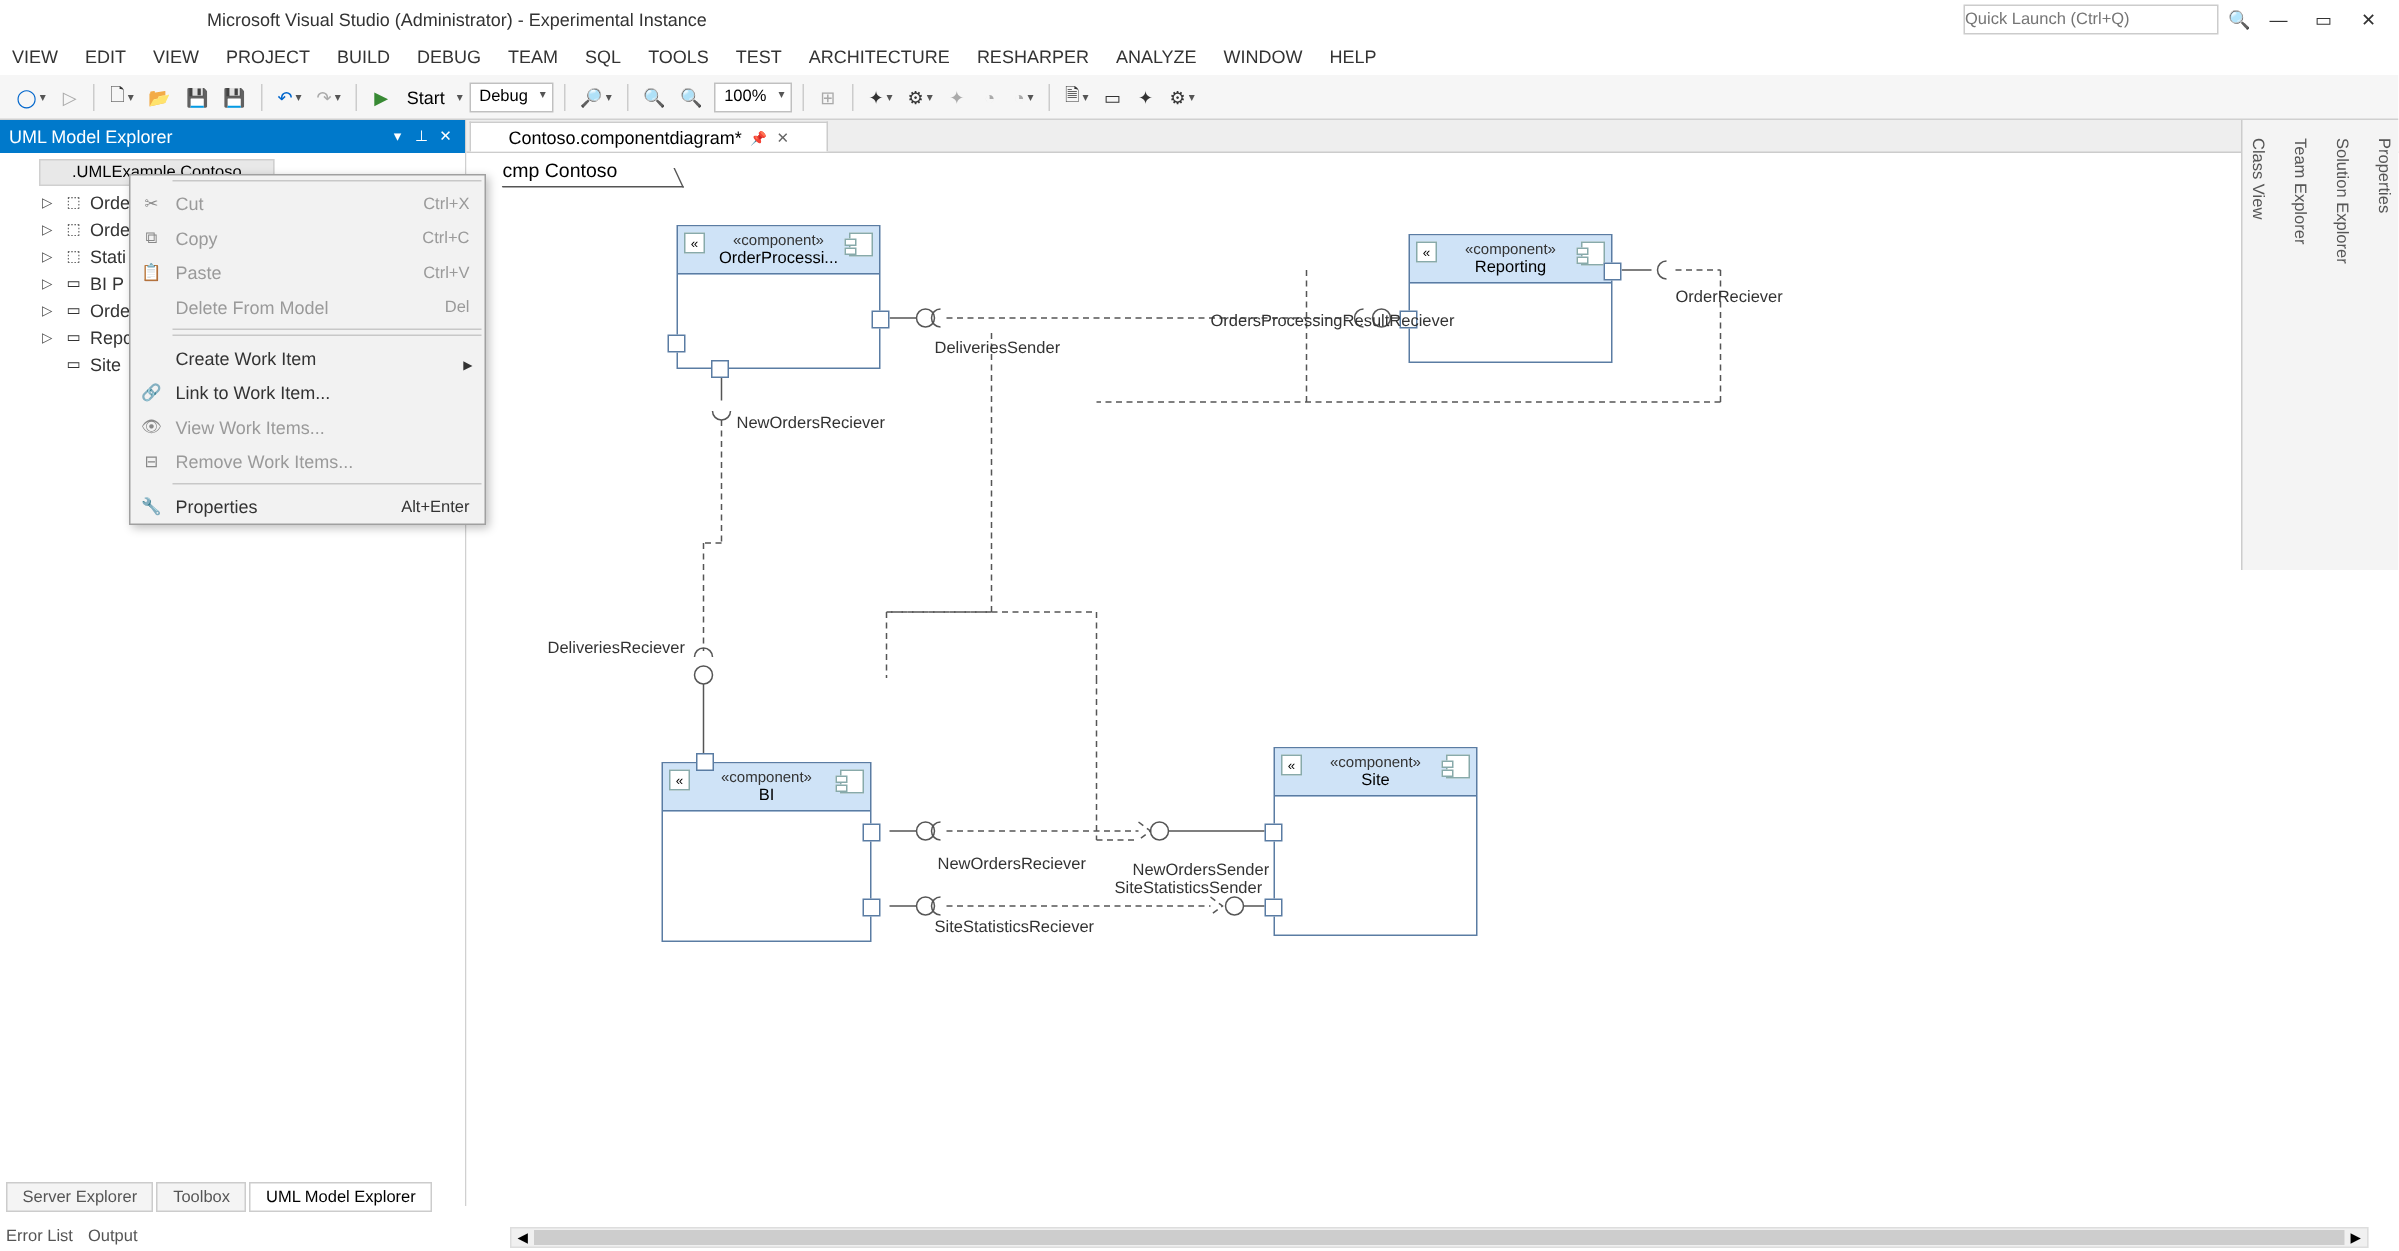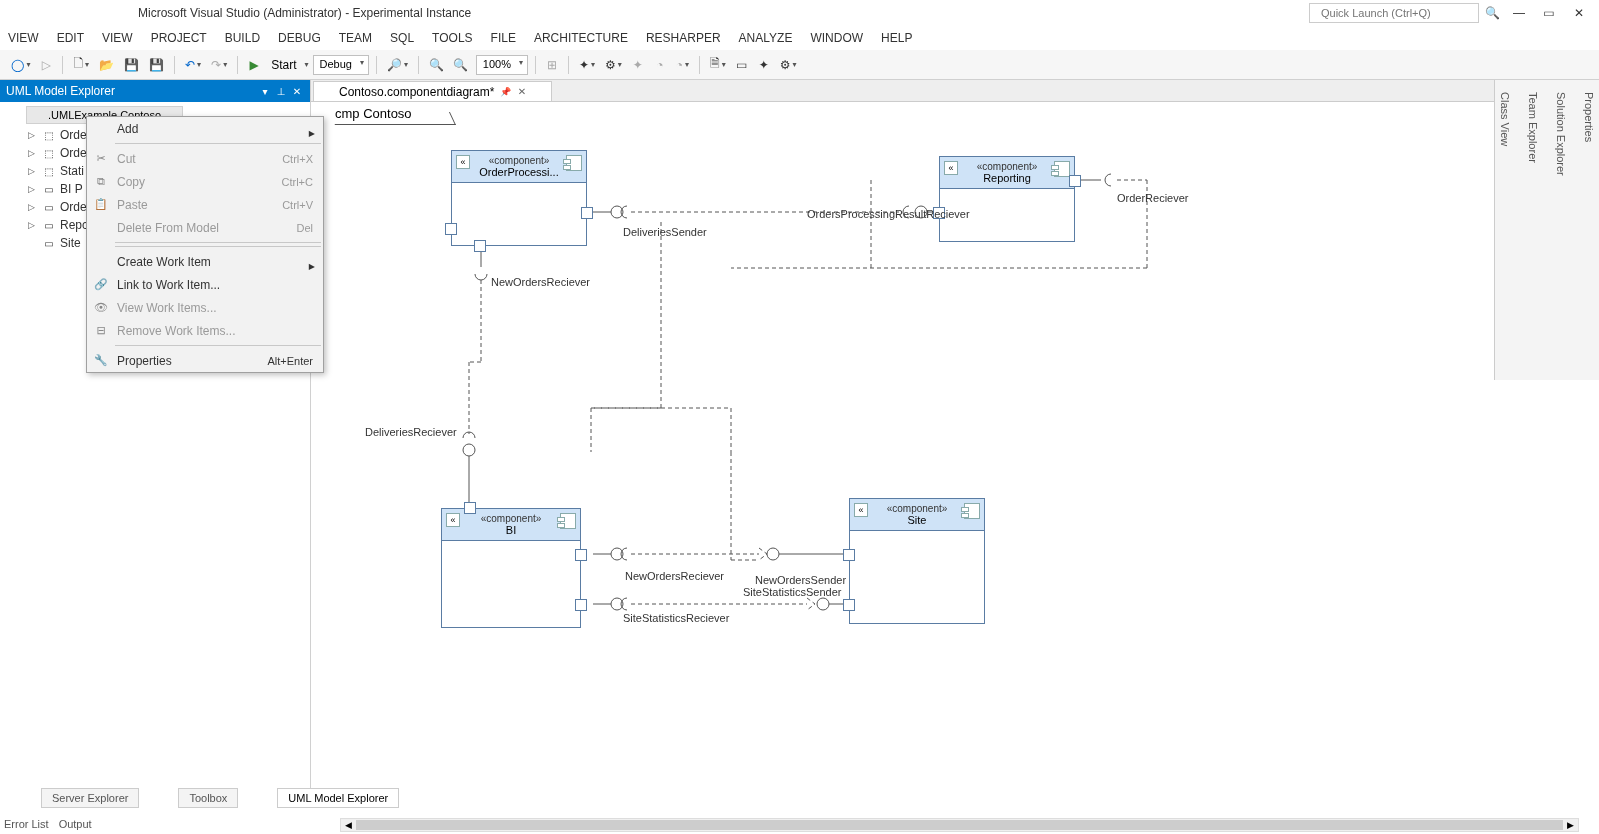--- a/index.html
+++ b/index.html
@@ -7,7 +7,7 @@
 .title-bar { height:26px; display:flex; align-items:center; padding:0 8px; background:#fff; }
 .title-text { margin-left:130px; color:#333; font-size:12px; }
 .title-right { margin-left:auto; display:flex; align-items:center; gap:6px; }
-.quick-launch { width:170px; height:20px; border:1px solid #ccc; padding:2px 11px; color:#888; font-size:11px; background:#fff; }
+.quick-launch { width:170px; height:20px; border:1px solid #ccc; padding:2px 0; color:#888; font-size:11px; background:#fff; }
 .search-icon { width:16px; height:16px; display:inline-flex; align-items:center; justify-content:center; color:#555; }
 .win-btn { width:24px; height:20px; display:inline-flex; align-items:center; justify-content:center; color:#333; }
 .menu-bar { height:24px; display:flex; align-items:center; padding:0 8px; gap:18px; background:#fff; }

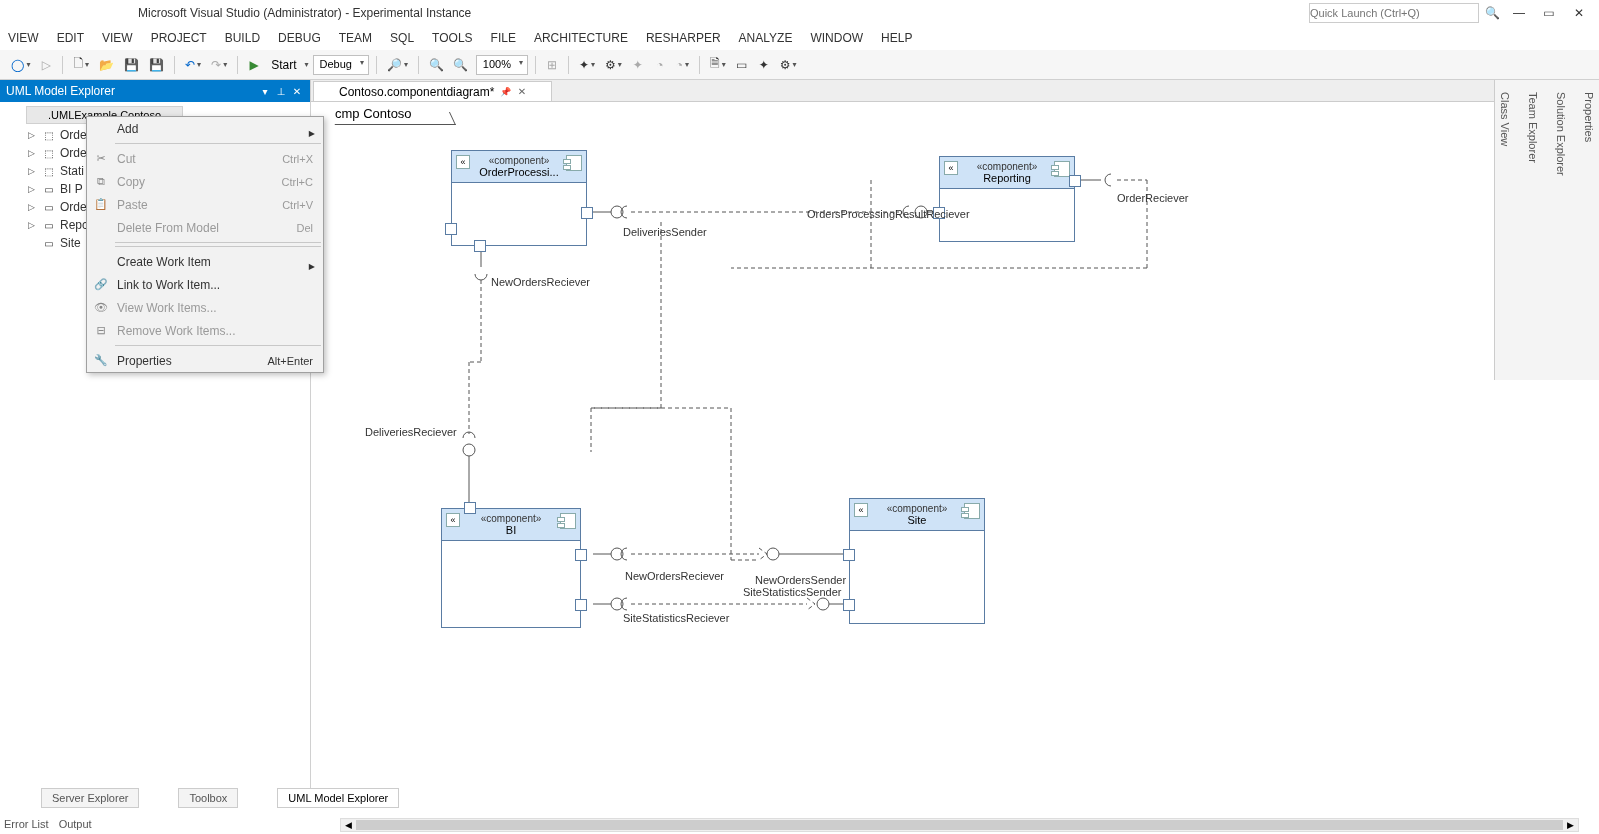--- a/index.html
+++ b/index.html
@@ -91,7 +91,7 @@
   <span class="menu-item">TEAM</span>
   <span class="menu-item">SQL</span>
   <span class="menu-item">TOOLS</span>
-  <span class="menu-item">FILE</span>
+  <span class="menu-item">TEST</span>
   <span class="menu-item">ARCHITECTURE</span>
   <span class="menu-item">RESHARPER</span>
   <span class="menu-item">ANALYZE</span>

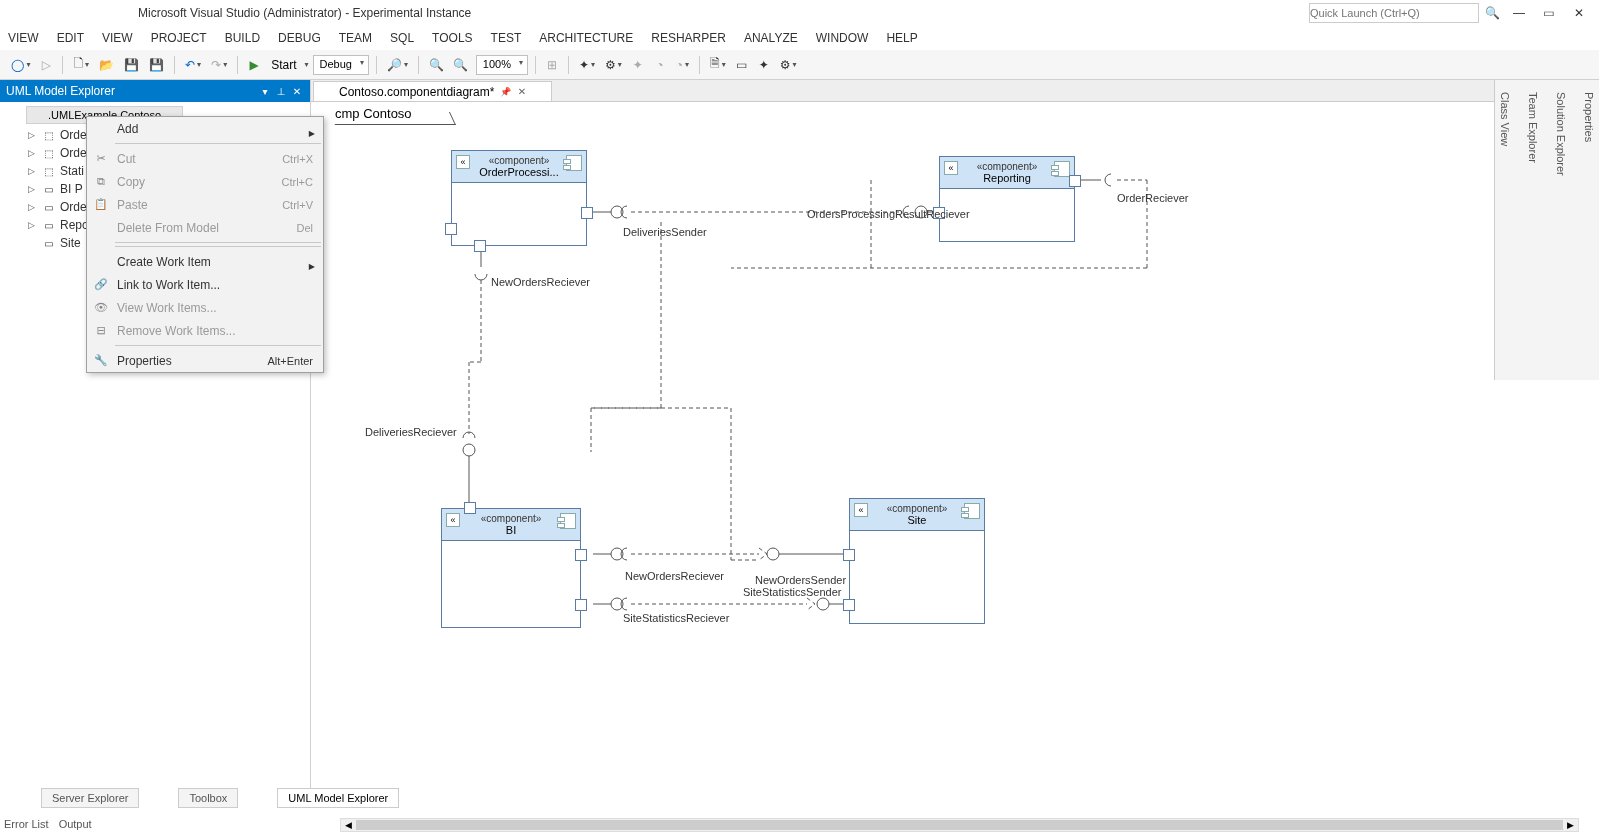--- a/index.html
+++ b/index.html
@@ -317,10 +317,6 @@
 </div>
 
 <div class="ctx-menu">
-  <div class="ctx-item">
-      <span>Add</span>
-      <span class="sub"></span>
-    </div>
   <div class="ctx-sep"></div>
   <div class="ctx-item disabled">
       <span class="ctx-icon">✂</span>

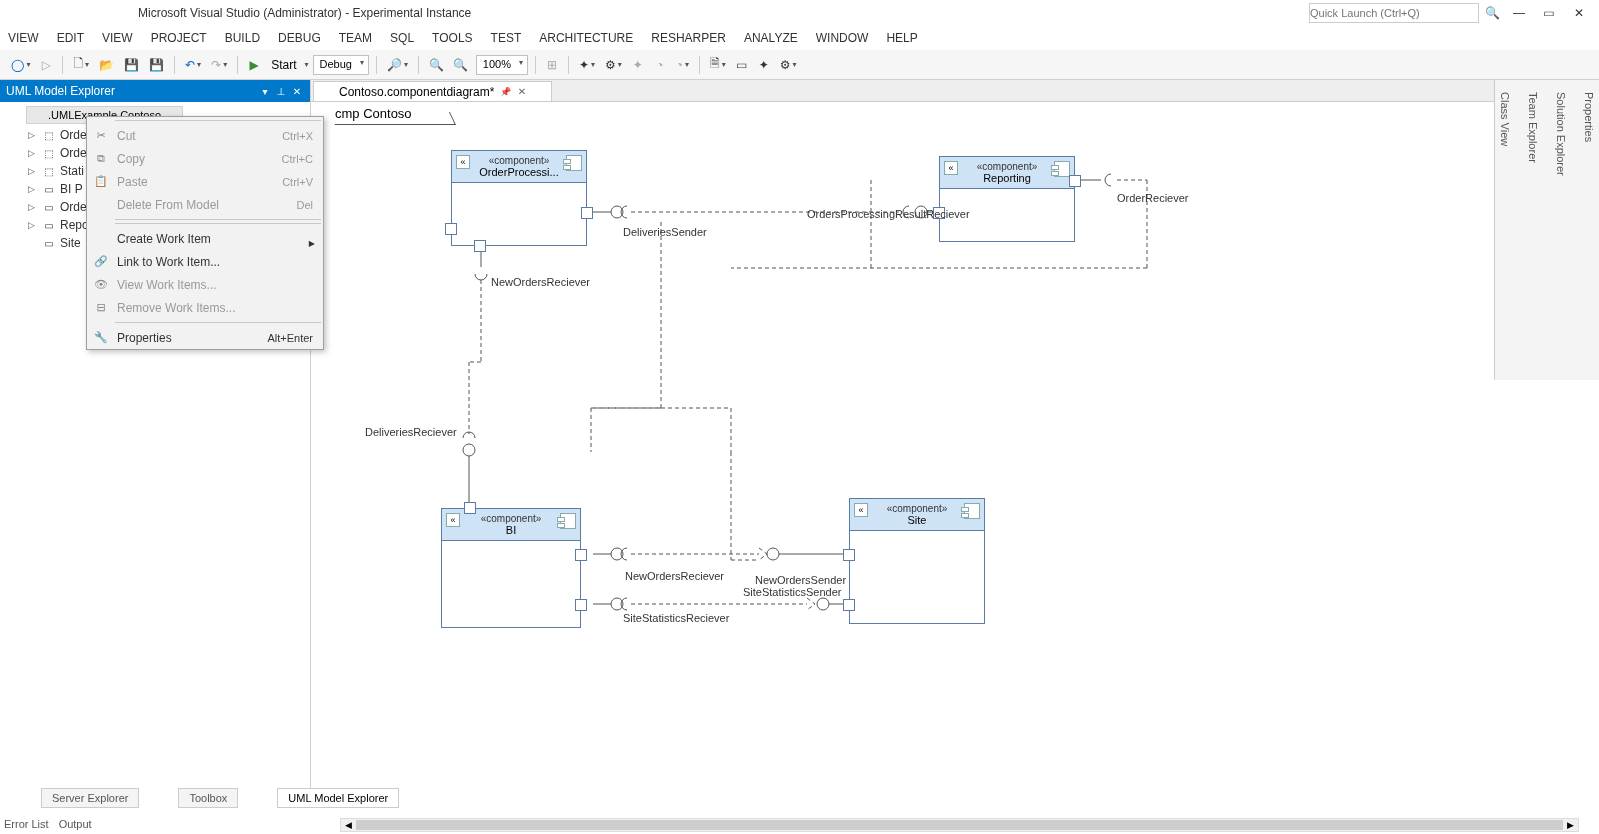--- a/index.html
+++ b/index.html
@@ -59,7 +59,7 @@
 .side-tabs { position:absolute; right:0; top:80px; writing-mode:vertical-rl; display:flex; flex-direction:column; gap:12px; padding:6px 2px; background:#f4f4f4; border-left:1px solid #ccc; height:300px; }
 .side-tab { font-size:11px; color:#555; padding:6px 2px; }
 .bottom-tabs { position:absolute; bottom:26px; left:4px; display:flex; gap:2px; }
-.bottom-tab { padding:3px 10px; font-size:11px; border:1px solid #ccc; background:#f4f4f4; color:#555;margin-left:37px; }
+.bottom-tab { padding:3px 10px; font-size:11px; border:1px solid #ccc; background:#f4f4f4; color:#555; }
 .bottom-tab.active { background:#fff; color:#000; }
 .bottom-tabs2 { position:absolute; bottom:4px; left:4px; display:flex; gap:10px; }
 .bottom-tab2 { font-size:11px; color:#555; }

